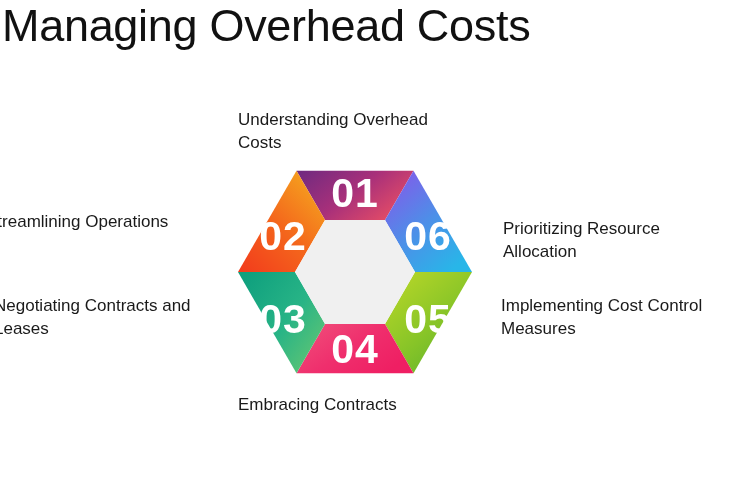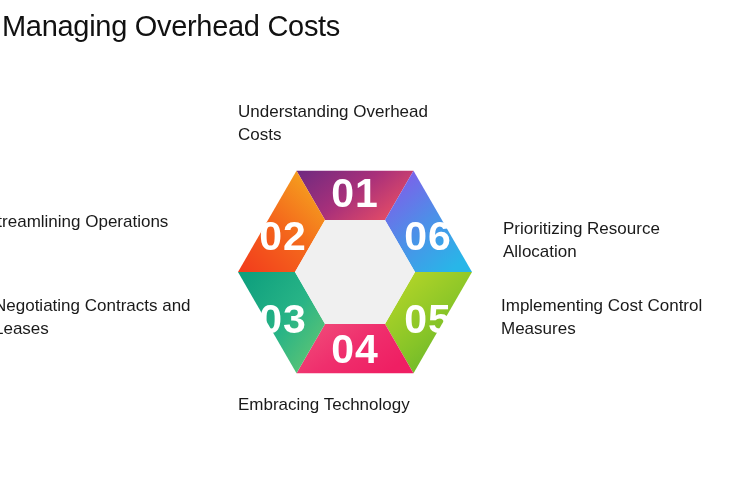--- a/index.html
+++ b/index.html
@@ -22,7 +22,7 @@
     position: absolute;
     left: 2px;
     top: 2px;
-    font-size: 29px;
+    font-size: 45px;
     line-height: 48px;
     font-weight: 400;
     letter-spacing: -0.3px;

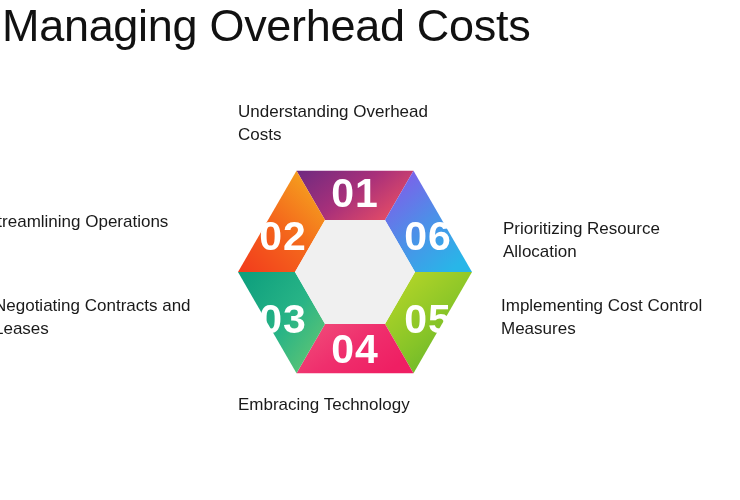--- a/index.html
+++ b/index.html
@@ -86,7 +86,7 @@
   .label.right { text-align: left; }
   .label.center{ text-align: left; }
 
-  #label-01 { left: 238px; top: 100px;  width: 250px; }
+  #label-01 { left: 238px; top: 108px;  width: 250px; }
   #label-06 { left: 503px; top: 217px; width: 236px; }
   #label-05 { left: 501px; top: 294px; width: 240px; }
   #label-04 { left: 238px; top: 393px; width: 260px; }

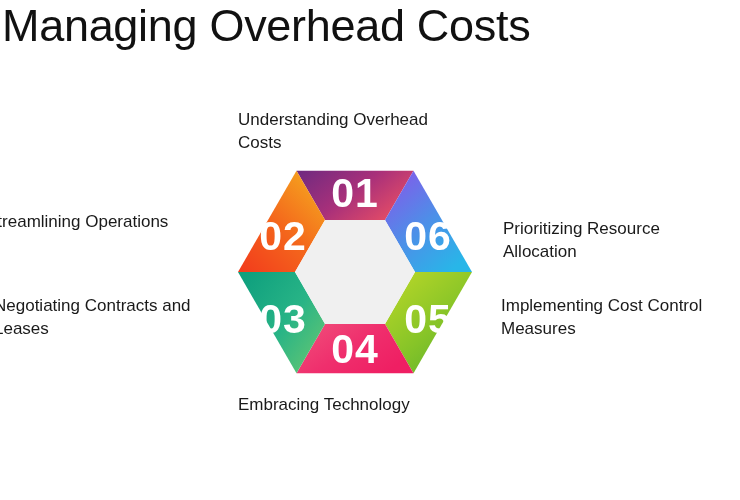--- a/index.html
+++ b/index.html
@@ -177,7 +177,7 @@
   <div class="label right" id="label-05">Implementing Cost Control
 Measures</div>
 
-  <div class="label center" id="label-04">Embracing Technology</div>
+  <div class="label center" id="label-04">Embracing Contracts</div>
 
   <div class="label left" id="label-03">Negotiating Contracts and
 Leases</div>

